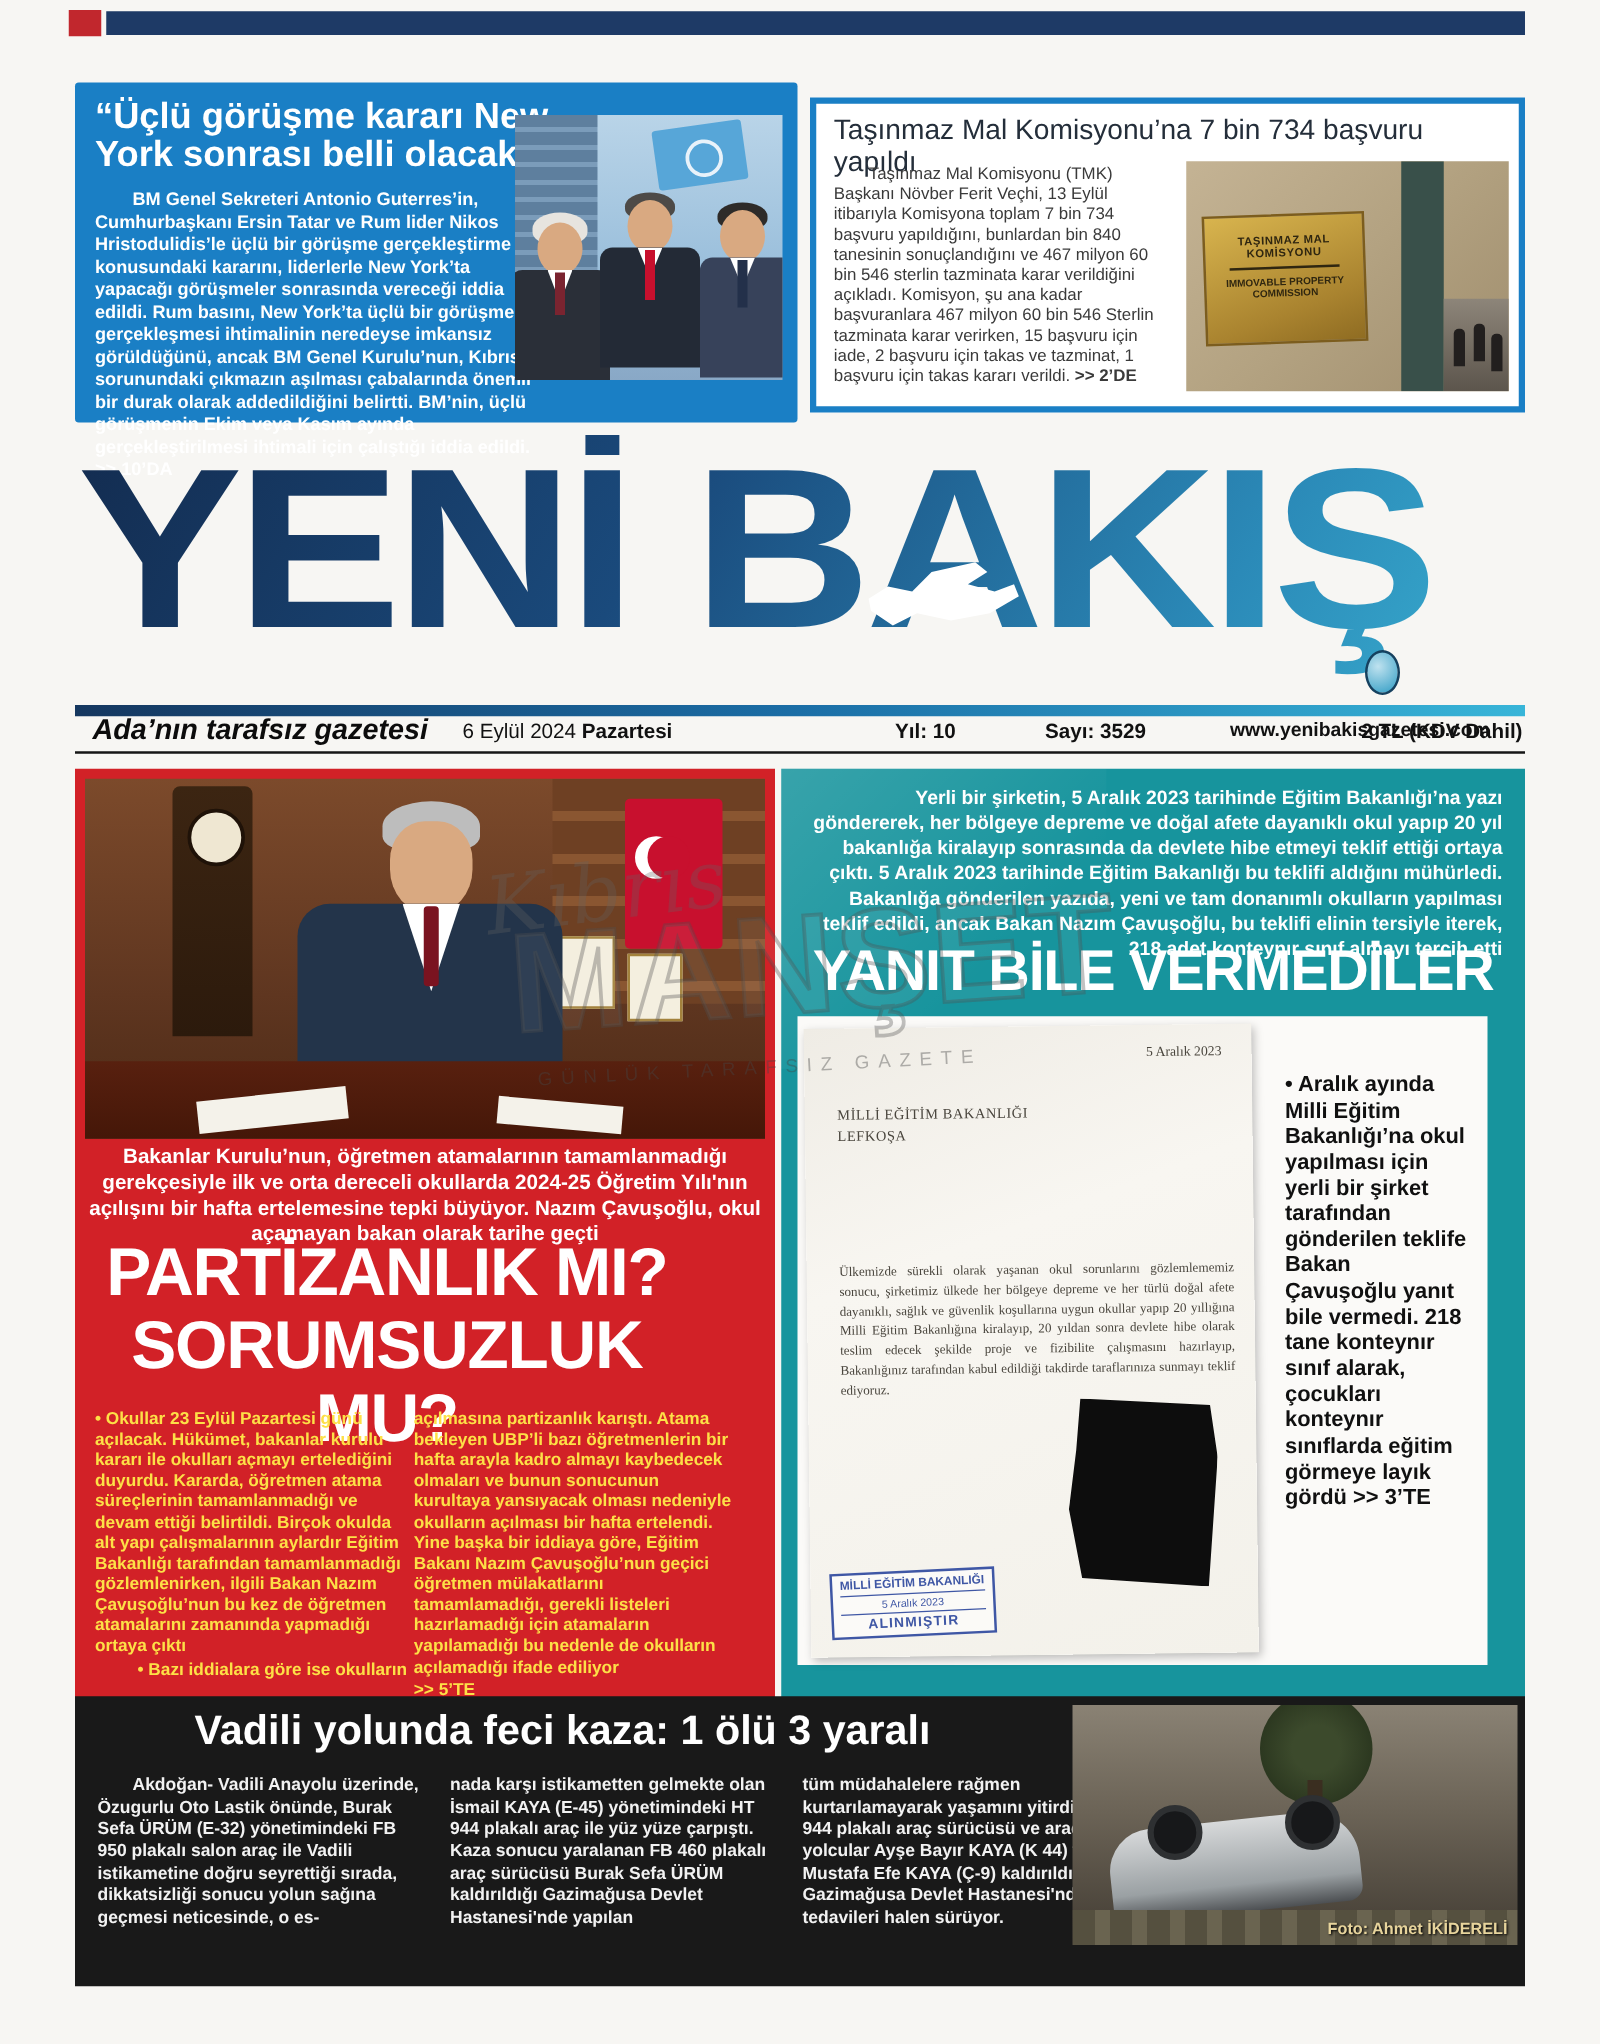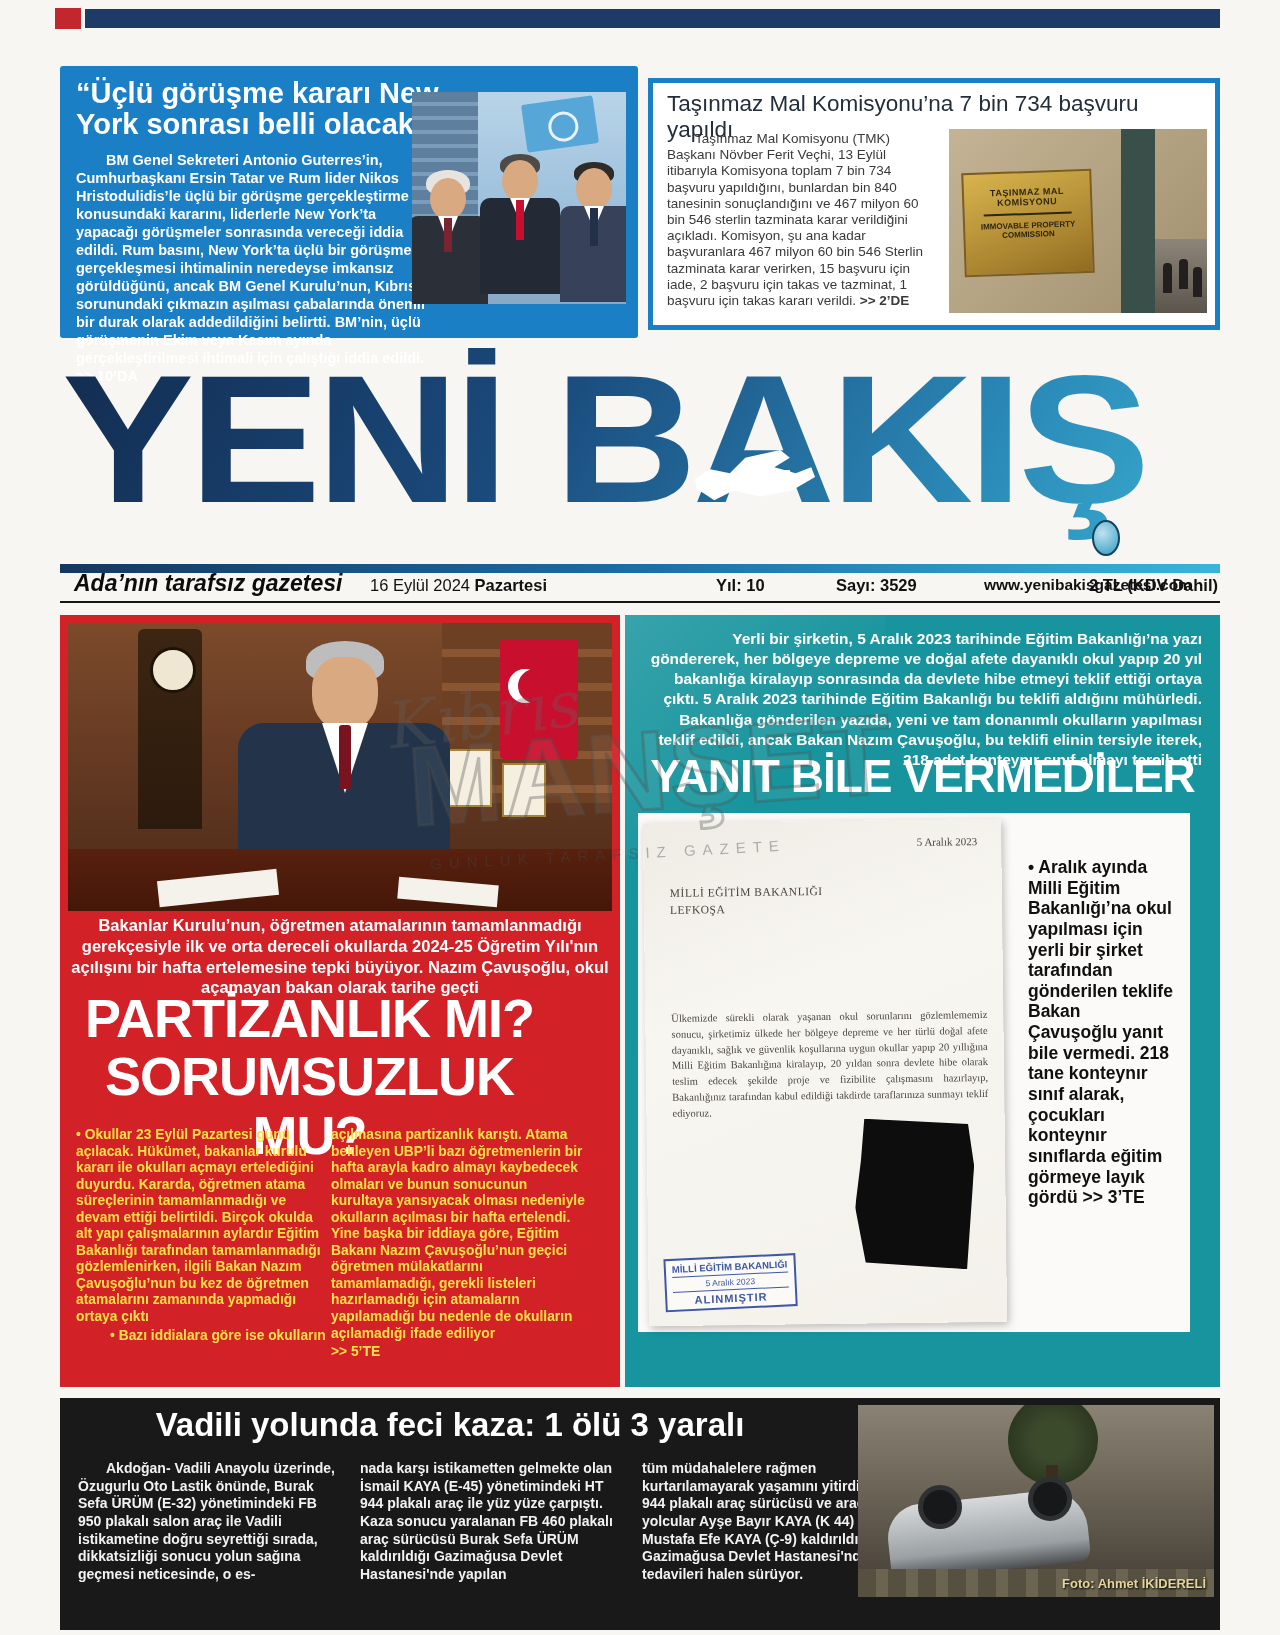--- a/index.html
+++ b/index.html
@@ -184,7 +184,7 @@
   <div class="abs logo-dot"></div>
   <div class="abs grad-rule"></div>
   <div class="abs tagline">Ada’nın tarafsız gazetesi</div>
-  <div class="abs dl" style="left:370px;"><span>16 Eylül 2024 </span><b>Pazartesi</b></div>
+  <div class="abs dl" style="left:370px;"><span>6 Eylül 2024 </span><b>Pazartesi</b></div>
   <div class="abs dl" style="left:716px;"><b>Yıl: 10</b></div>
   <div class="abs dl" style="left:836px;"><b>Sayı: 3529</b></div>
   <div class="abs dl" style="left:984px;font-size:15.5px;"><b>www.yenibakisgazetesi.com</b></div>

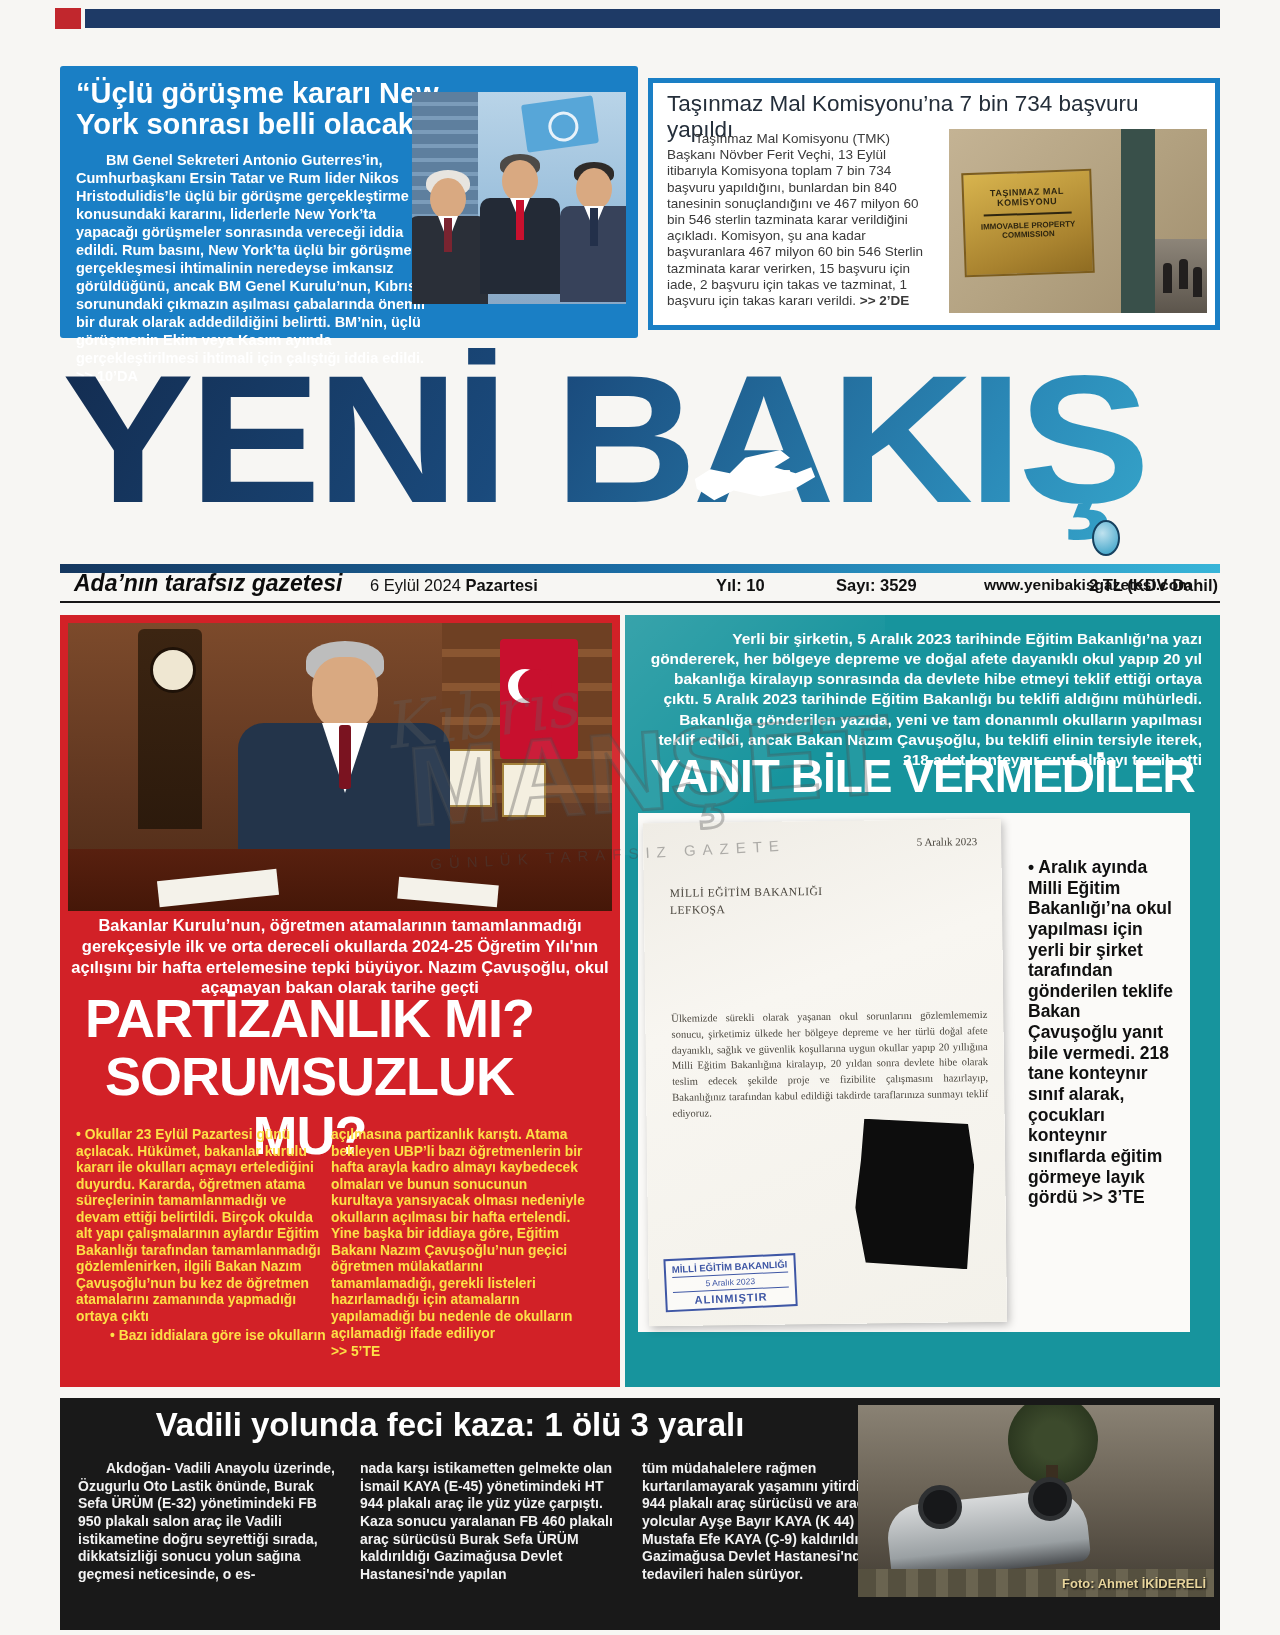--- a/index.html
+++ b/index.html
@@ -106,7 +106,7 @@
   .wm-sub{left:430px;top:846px;font-size:15px;letter-spacing:7px;color:rgba(70,70,70,.40);transform:rotate(-3deg);}
 
   
-  .black-panel{left:60px;top:1398px;width:1160px;height:232px;background:#191919;}
+  .black-panel{left:60px;top:1357px;width:1160px;height:232px;background:#191919;}
   .crash-head{left:0;top:8px;width:780px;color:#fff;font-size:33px;font-weight:bold;text-align:center;}
   .crash-cols{left:18px;top:62px;width:830px;display:flex;gap:16px;color:#f2f2f2;}
   .crash-col{width:266px;font-size:14px;font-weight:bold;line-height:1.26;}

